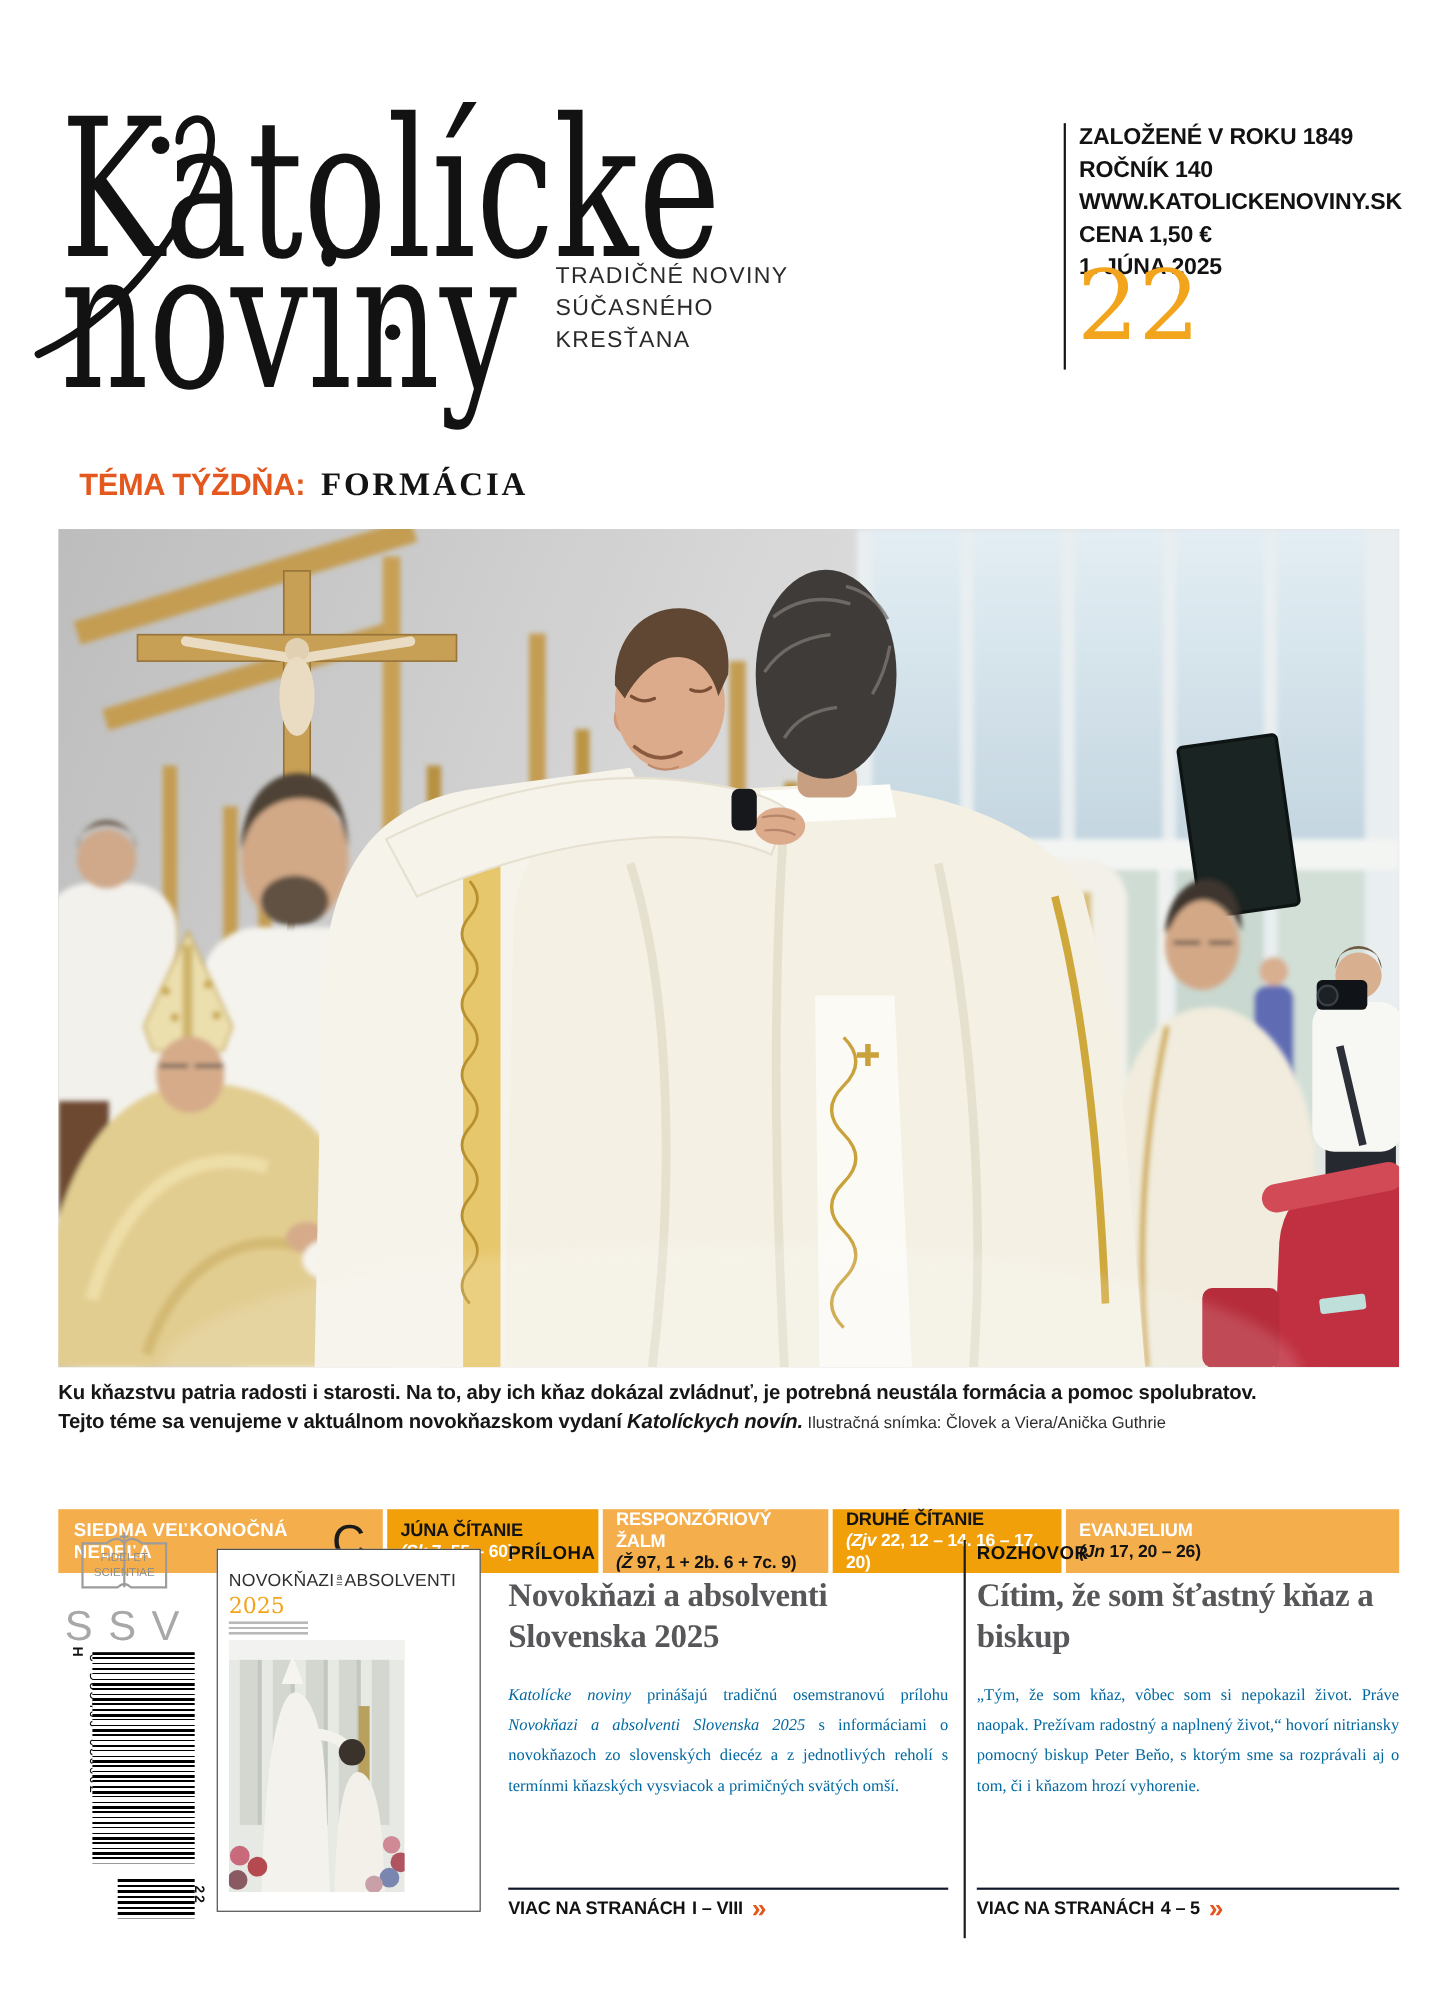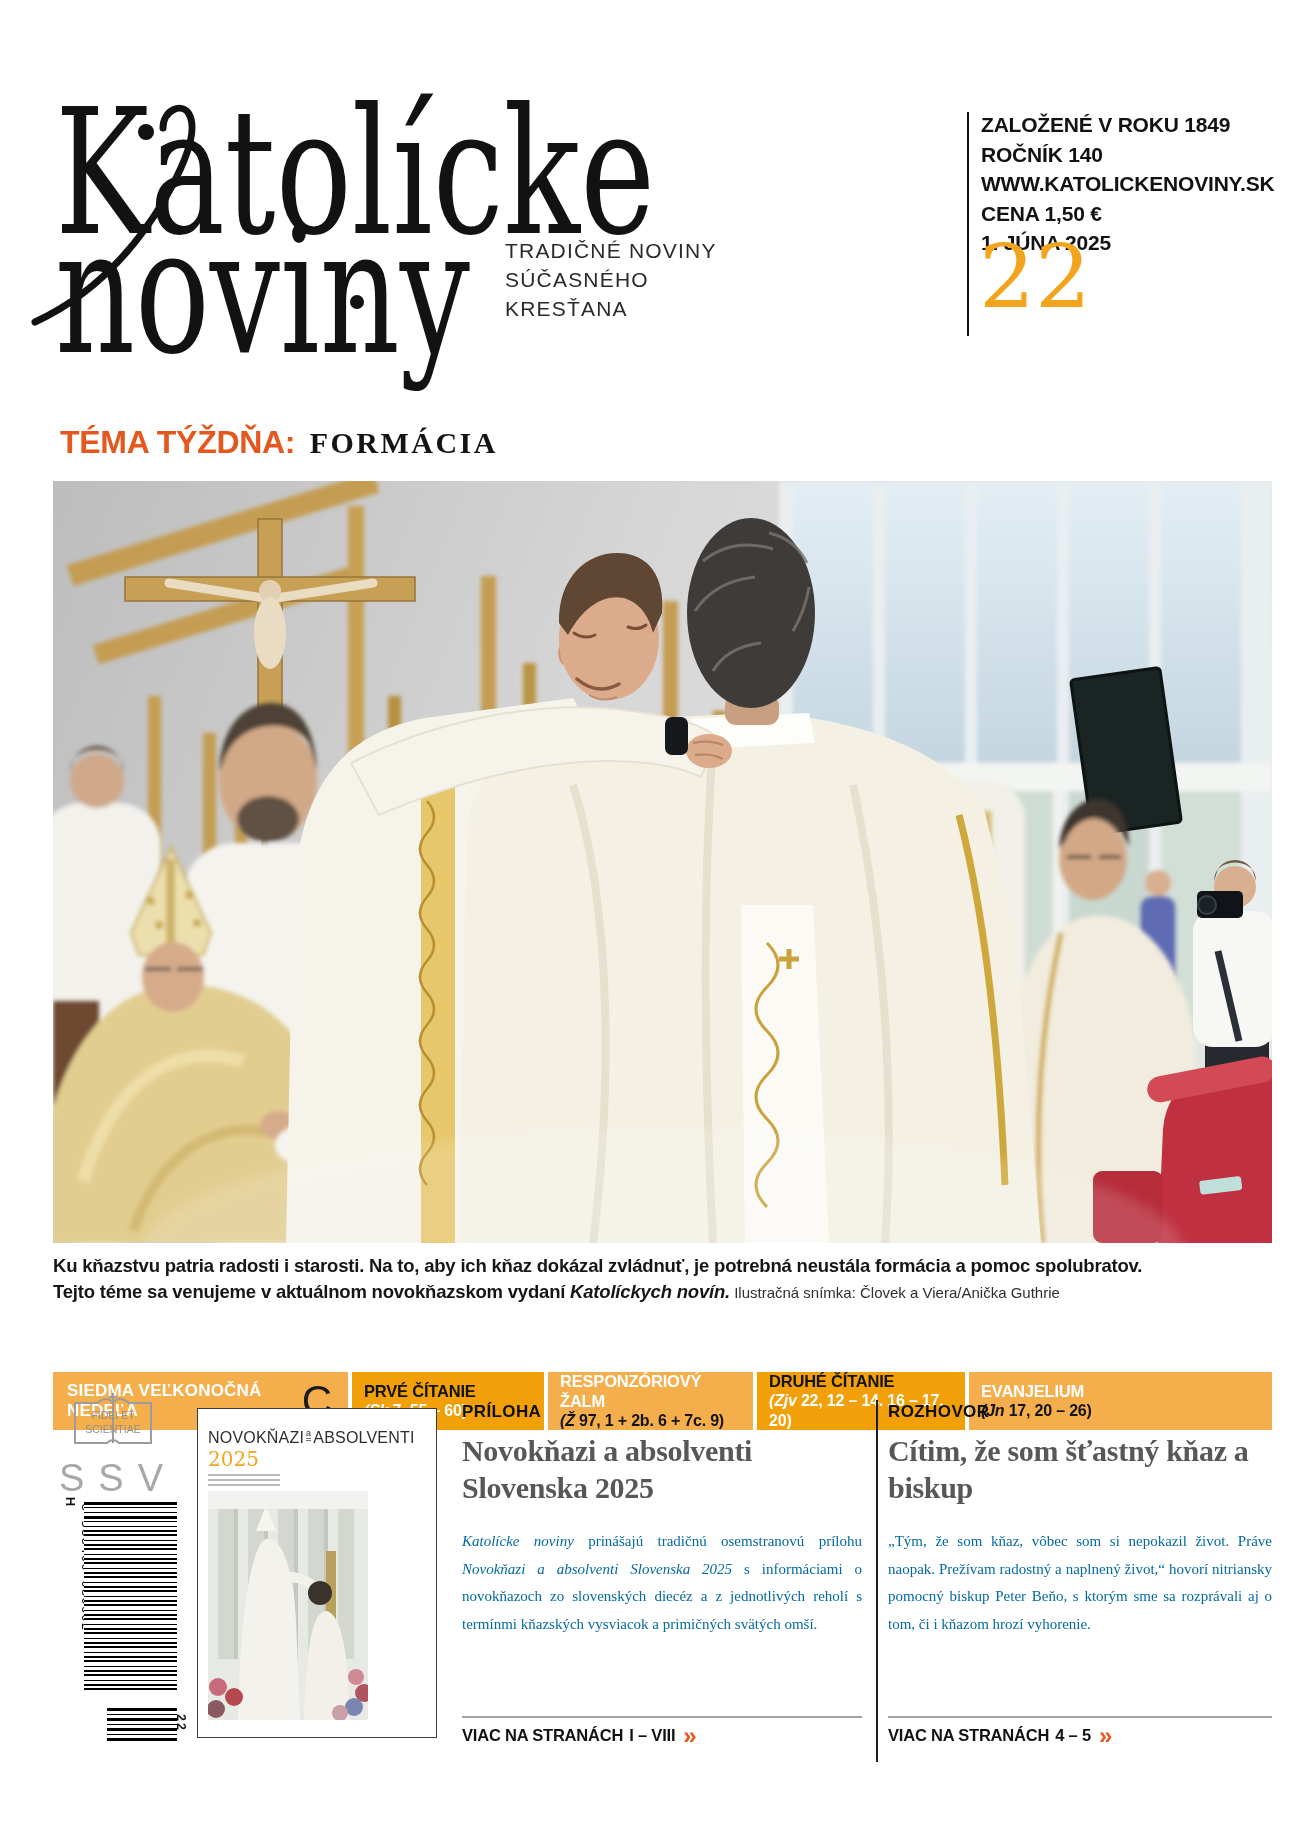--- a/index.html
+++ b/index.html
@@ -20,7 +20,7 @@
 
   
   .theme-row{position:absolute;left:60px;top:424px;white-space:nowrap;}
-  .theme-label{font-size:32px;font-weight:800;color:#E4571E;letter-spacing:-0.3px;}
+  .theme-label{font-size:28px;font-weight:800;color:#E4571E;letter-spacing:-0.3px;margin-left:12px;}
   .theme-value{font-family:"Liberation Serif",serif;font-size:30px;font-weight:700;
     color:#141414;letter-spacing:2.5px;margin-left:10px;}
 

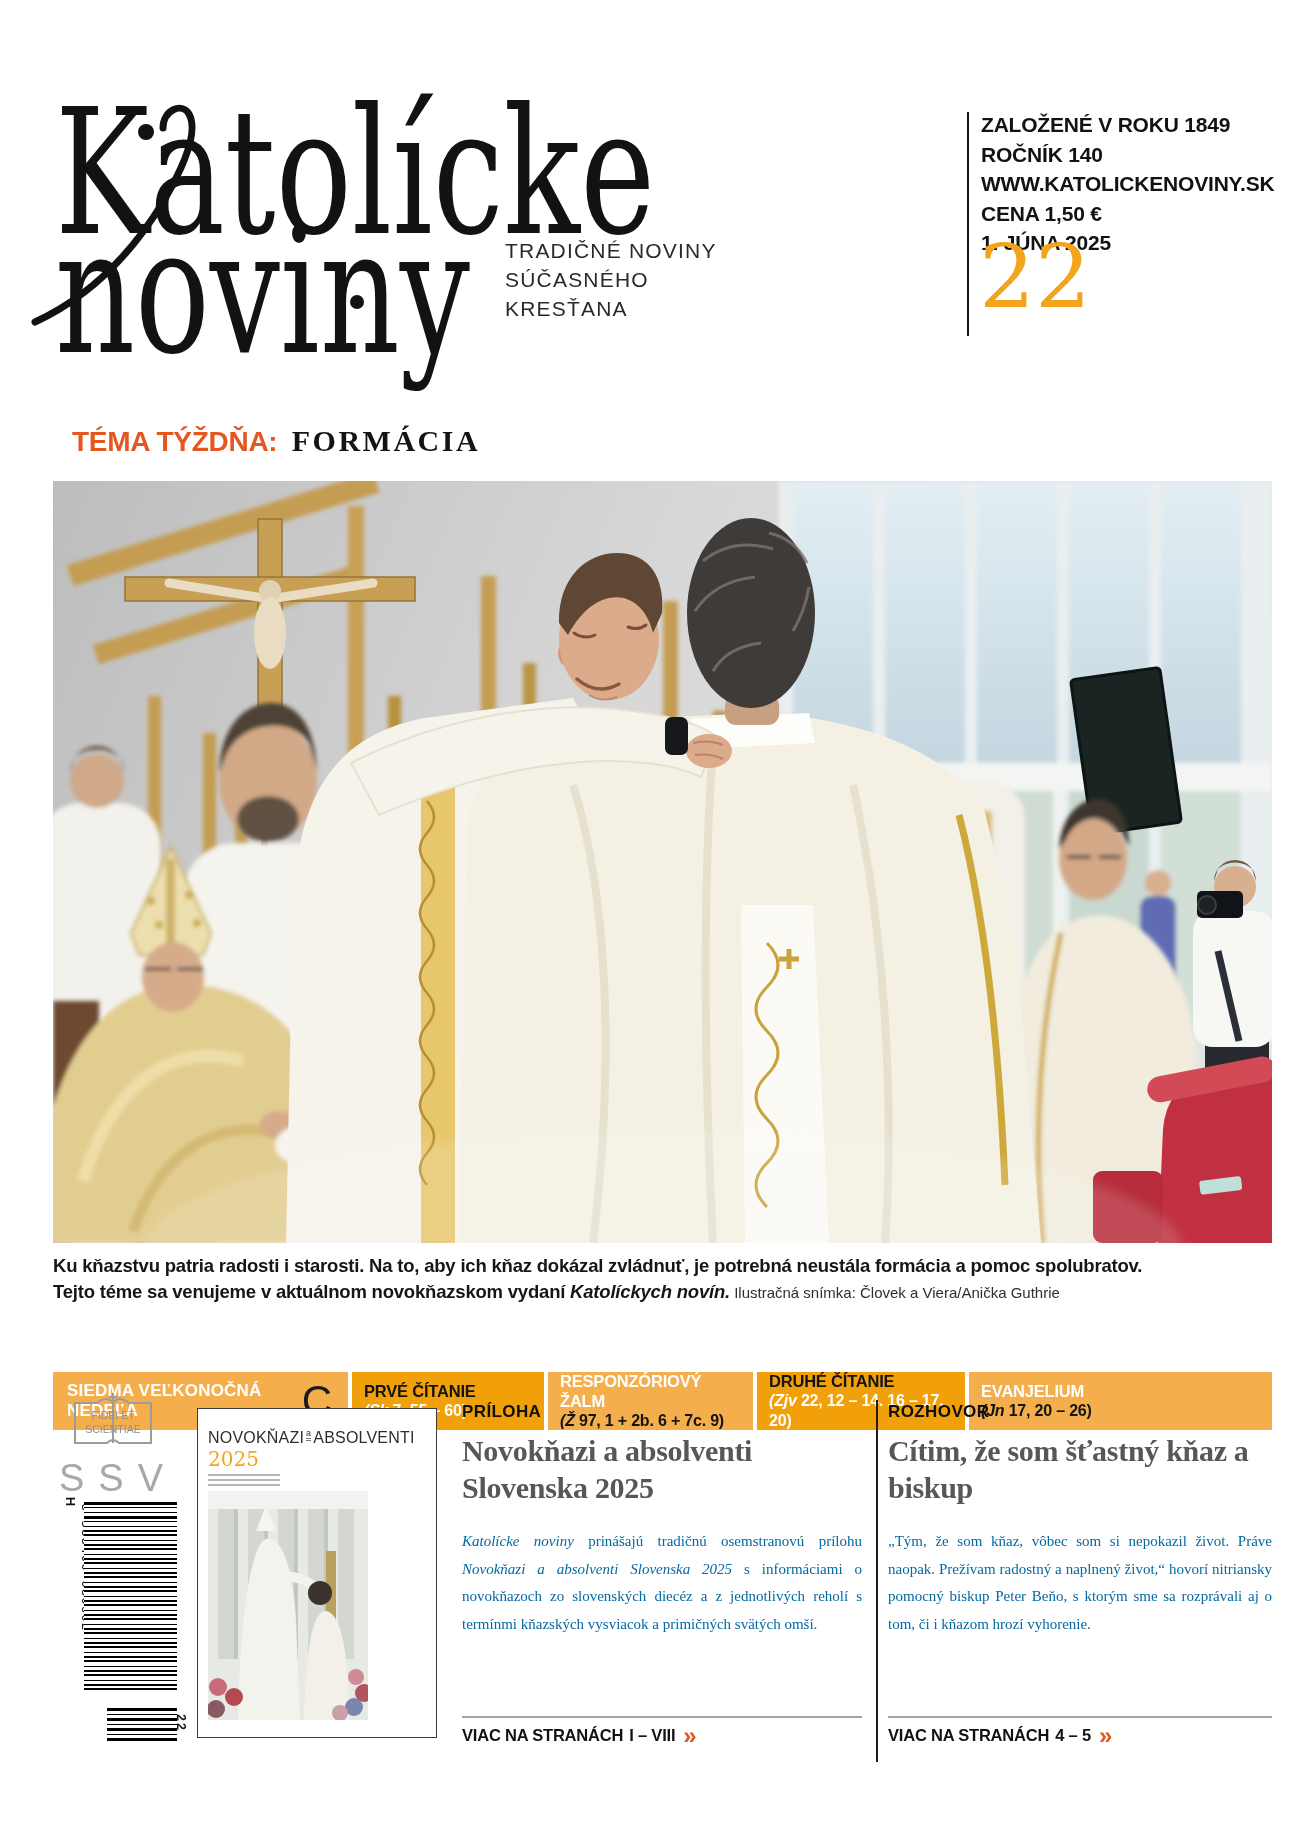--- a/index.html
+++ b/index.html
@@ -317,7 +317,7 @@
       <span class="cycle">C</span>
     </div>
     <div class="seg seg-dark seg2">
-      <div class="t tb">PRVÉ ČÍTANIE</div>
+      <div class="t tb">JÚNA ČÍTANIE</div>
       <div class="r tw"><i>(Sk</i><span> 7, 55 – 60)</span></div>
     </div>
     <div class="seg seg-light seg3">

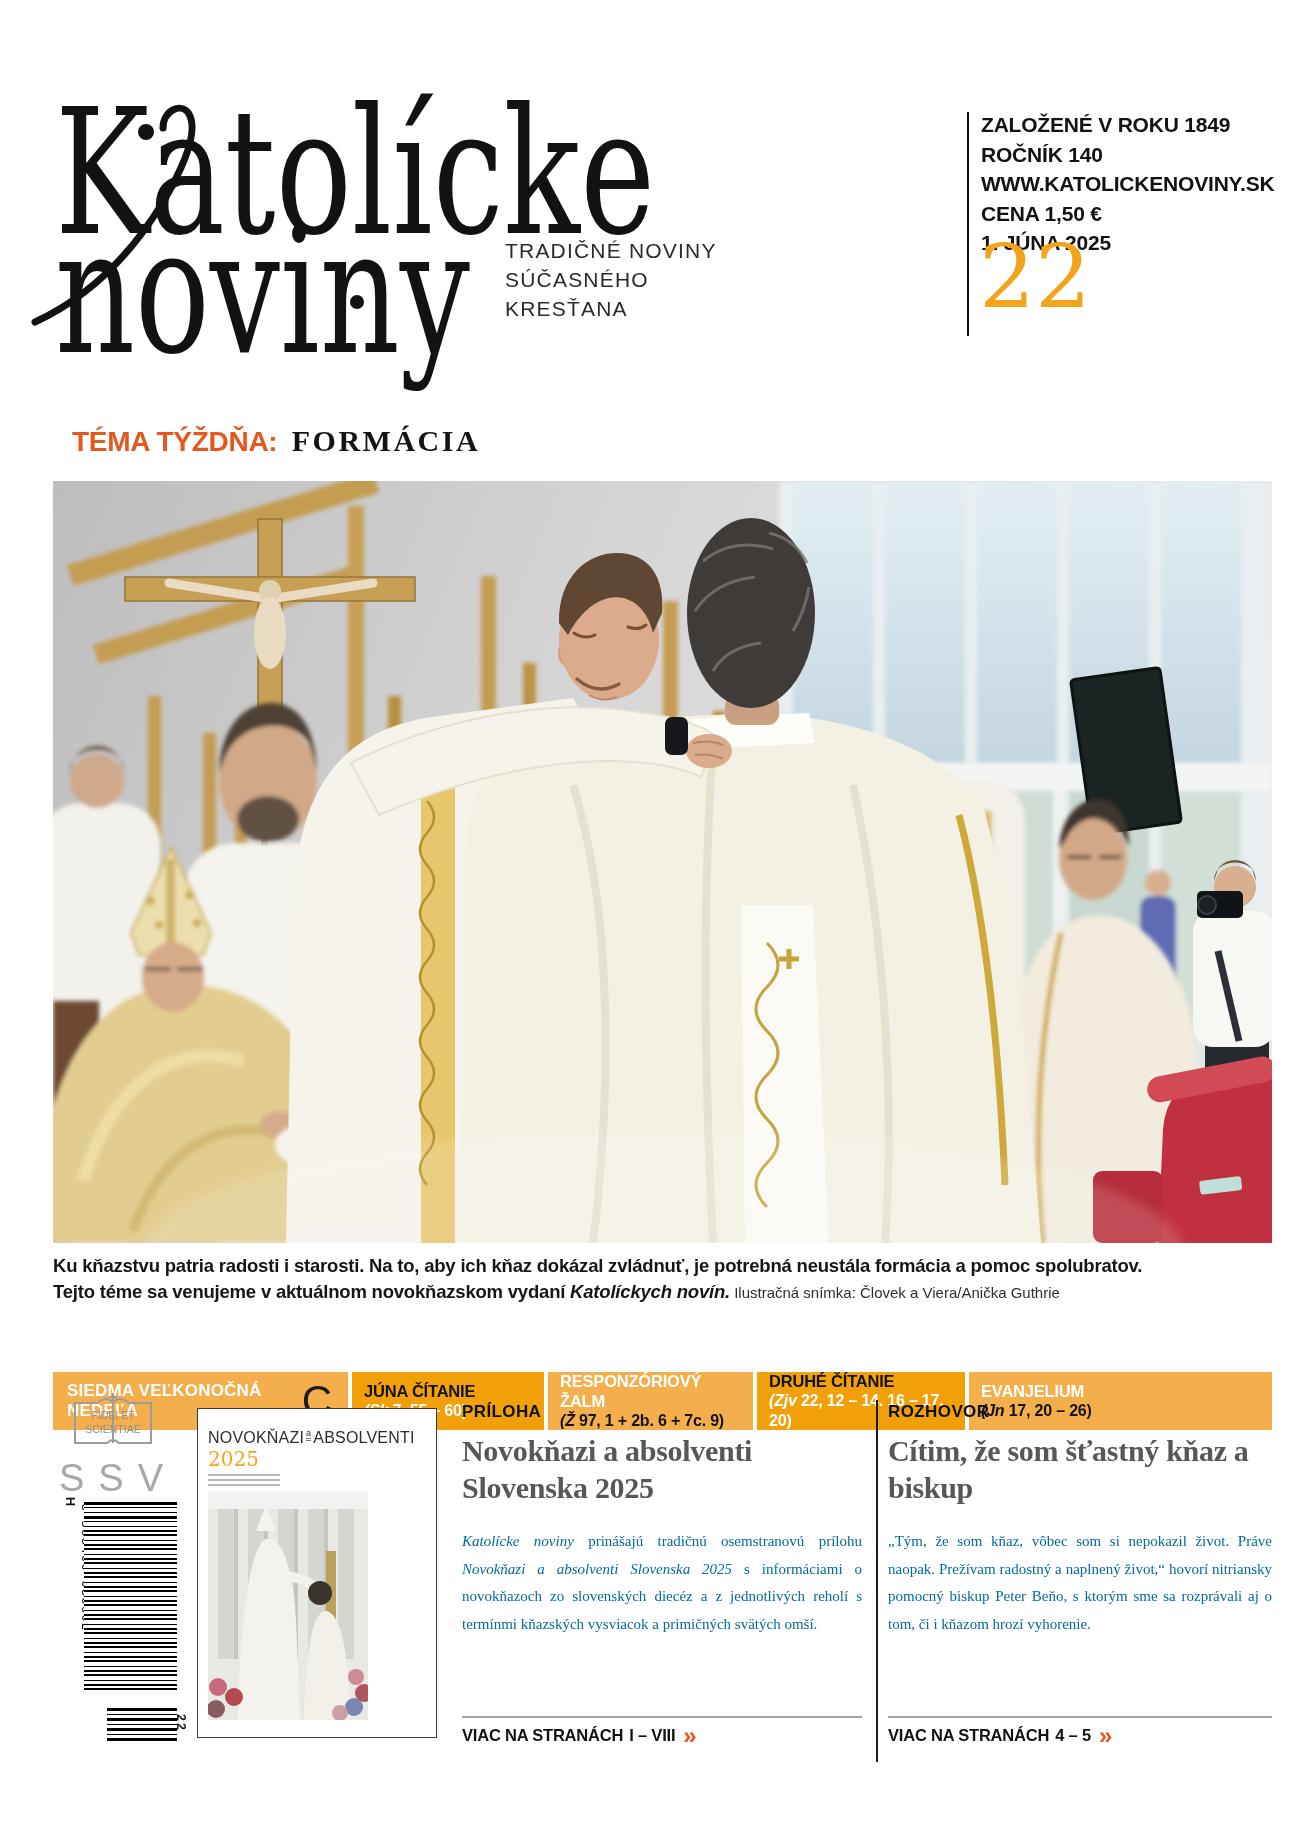--- a/index.html
+++ b/index.html
@@ -91,7 +91,7 @@
   .col-rozhovor{left:888px;width:384px;}
   .col-divider{position:absolute;left:876px;top:1400px;width:1.5px;height:362px;background:#1c1c1c;}
 
-  .more-row{position:absolute;width:400px;border-top:2px solid #a3a3a3;padding-top:8px;
+  .more-row{position:absolute;width:400px;border-top:2px solid #0f172a;padding-top:8px;
     top:1716px;display:flex;align-items:center;font-size:16.5px;font-weight:700;
     color:#121212;letter-spacing:-0.2px;}
   .more-row .pages{margin-left:6px;font-weight:700;}

